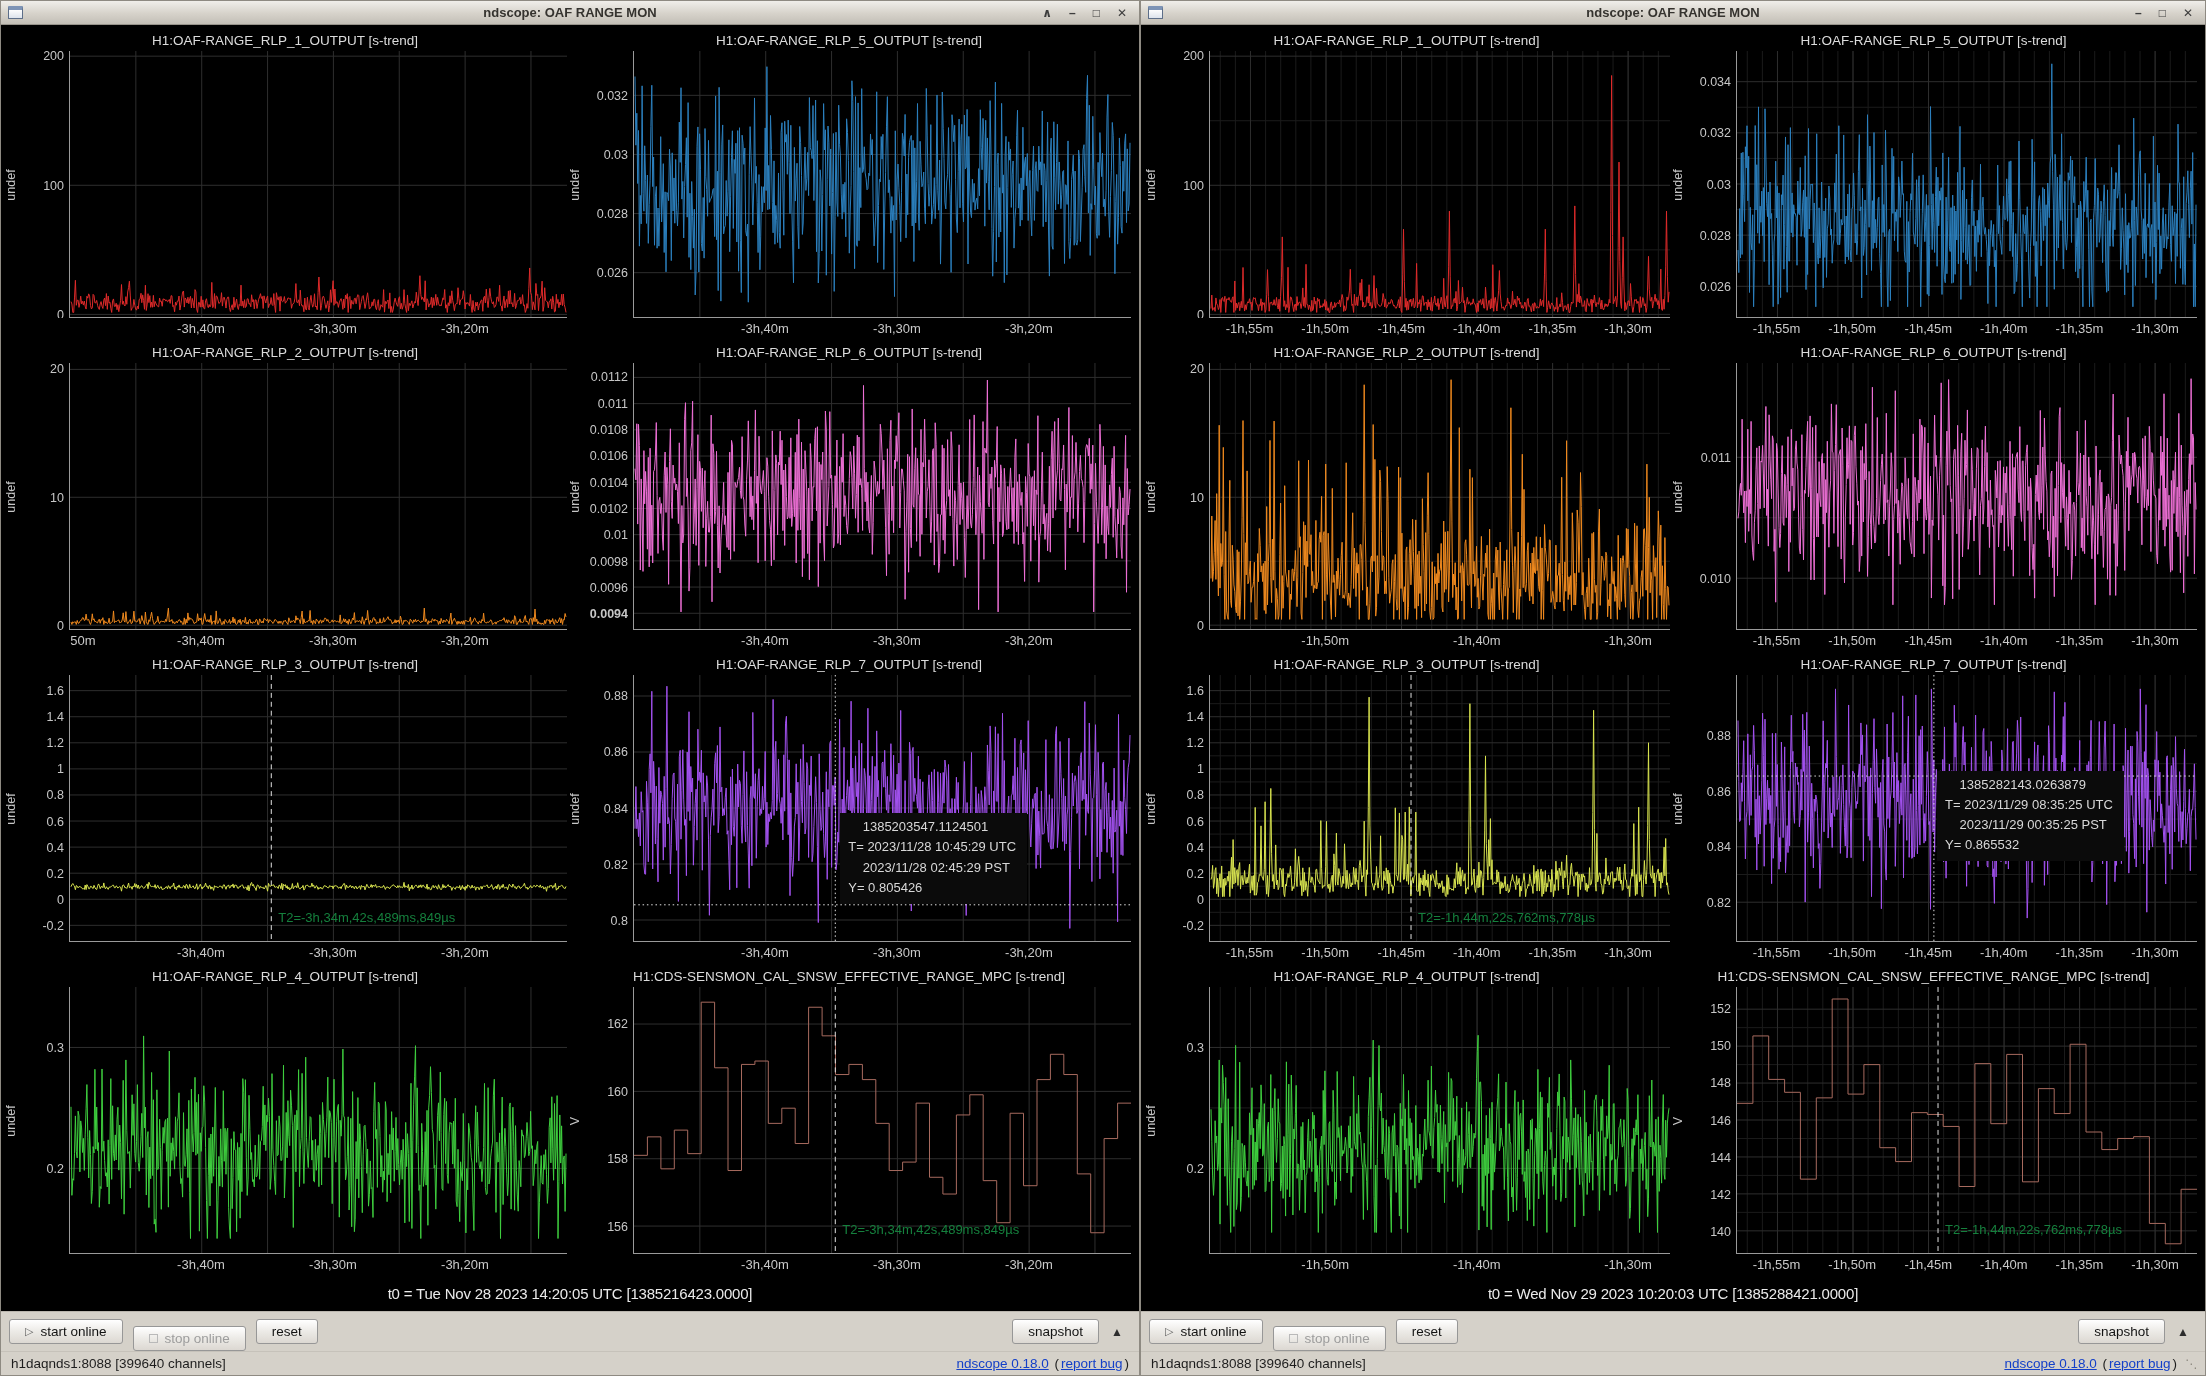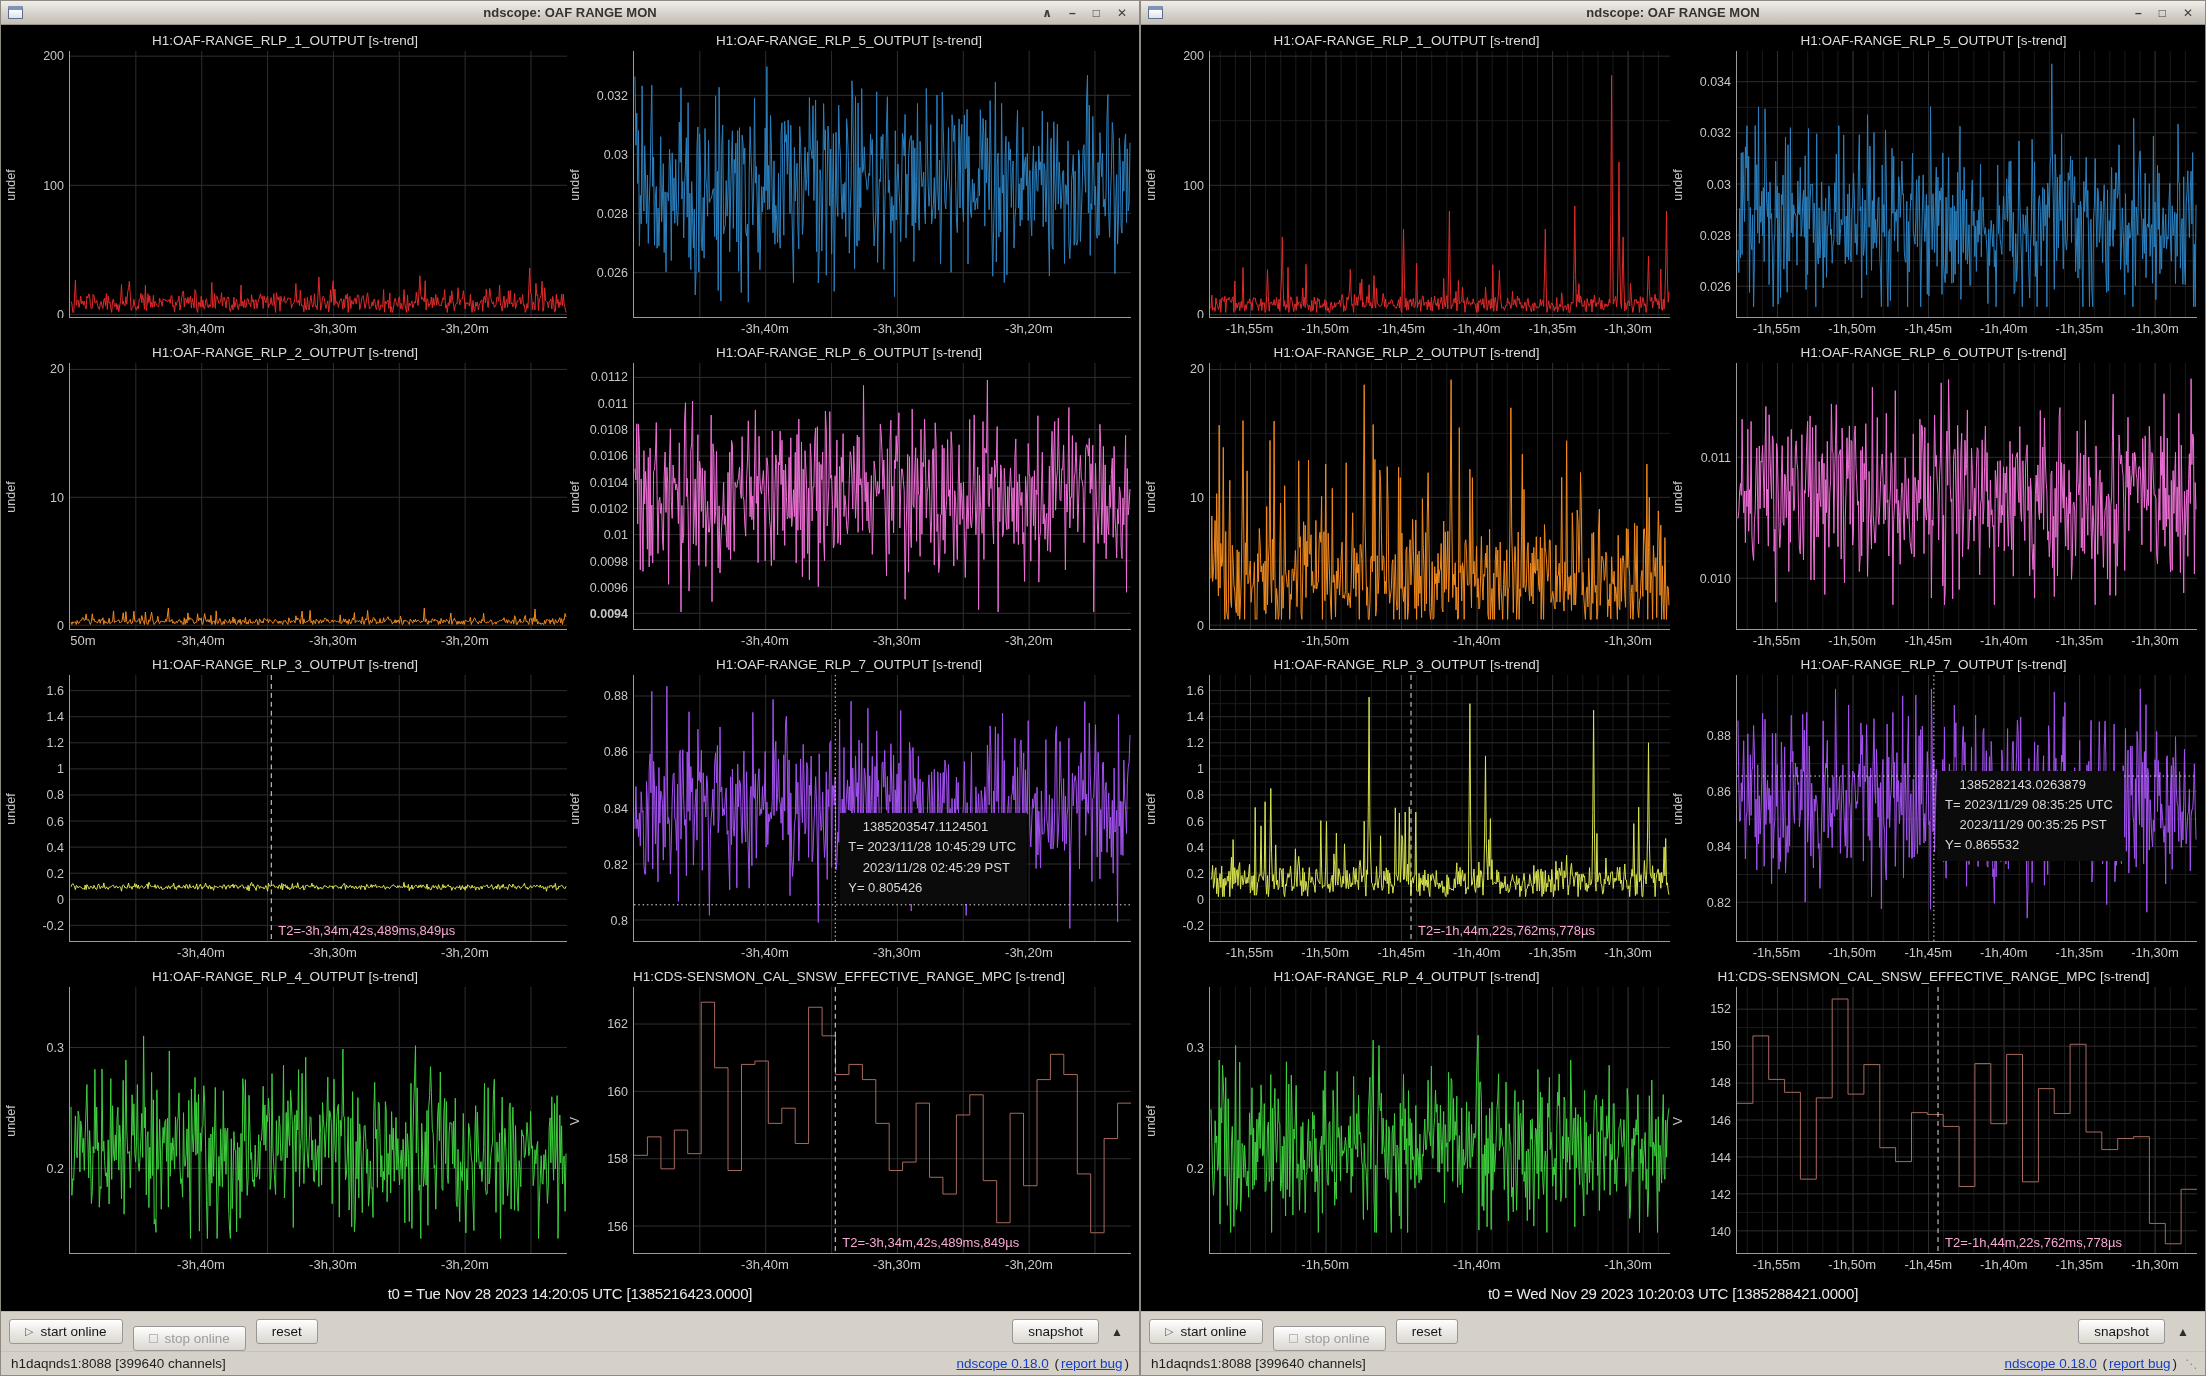--- a/index.html
+++ b/index.html
@@ -63,8 +63,8 @@
   .xticks span { position:absolute; top:3px; transform:translateX(-50%); white-space:nowrap; }
 
   .t2label {
-    position:absolute; bottom:3px; white-space:nowrap;
-    font-size:13px; color:#f9a8d4; z-index:5;
+    position:absolute; bottom:16px; white-space:nowrap;
+    font-size:13px; color:#15803d; z-index:5;
   }
   .tooltip {
     position:absolute; z-index:6; background:#0b0b0b; color:#d8d8d8;

